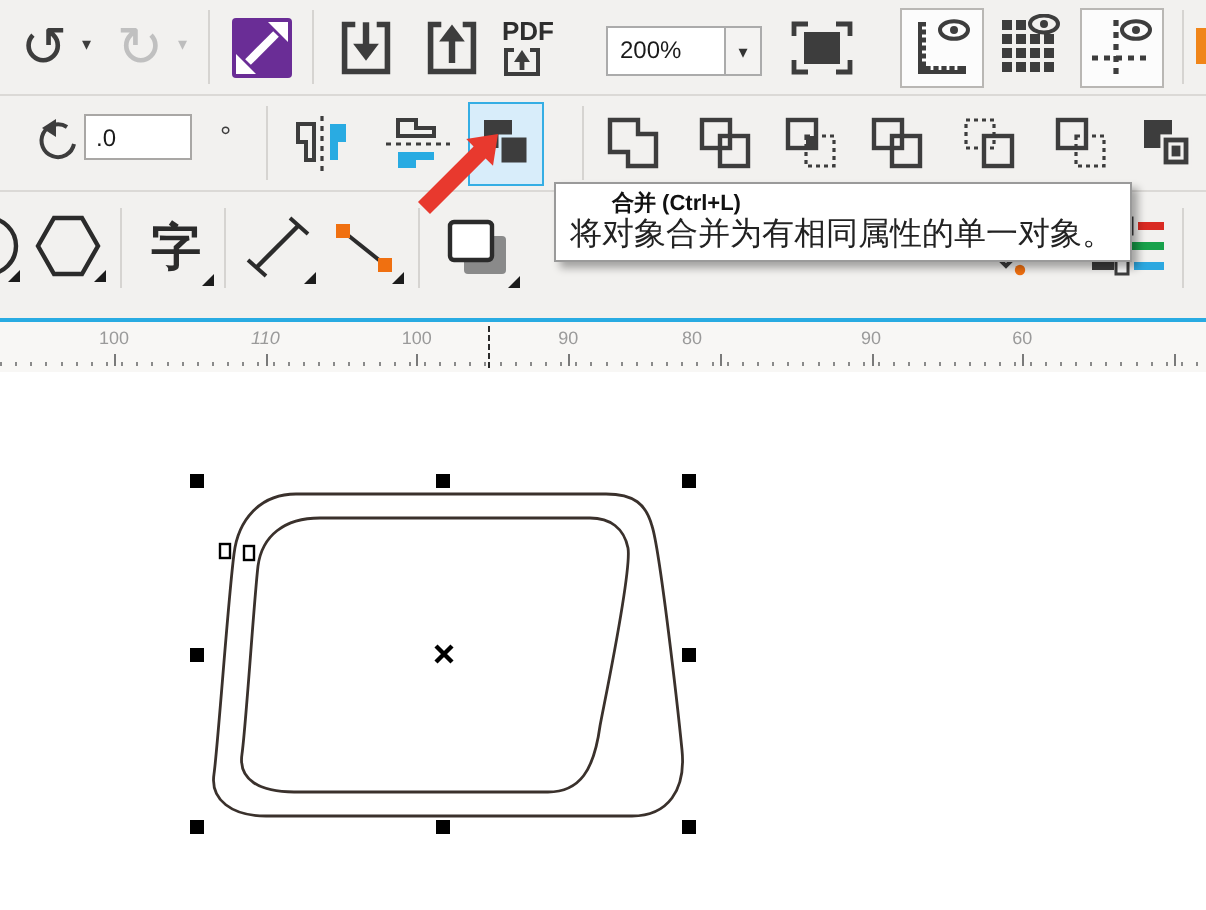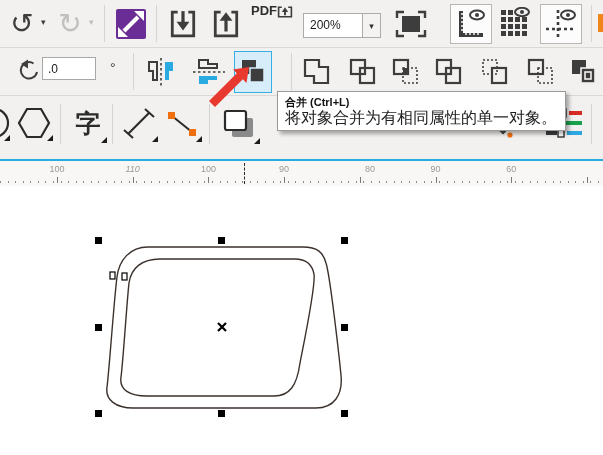--- a/index.html
+++ b/index.html
@@ -96,7 +96,7 @@
       </svg>
     </div>
 
-    <div class="btn" style="left:251px;top:4px;width:42px;height:40px;align-items:flex-start;">
+    <div class="btn" style="left:251px;top:4px;width:42px;height:40px;flex-direction:column;align-items:flex-start;">
       <span style="font-size:13px;font-weight:bold;color:#2e2e2e;line-height:14px;">PDF</span>
       <svg width="20" height="16" viewBox="0 0 20 16">
         <path d="M6,2 H2 V14 H18 V2 H14" fill="none" stroke="#3d3d3d" stroke-width="2"></path>

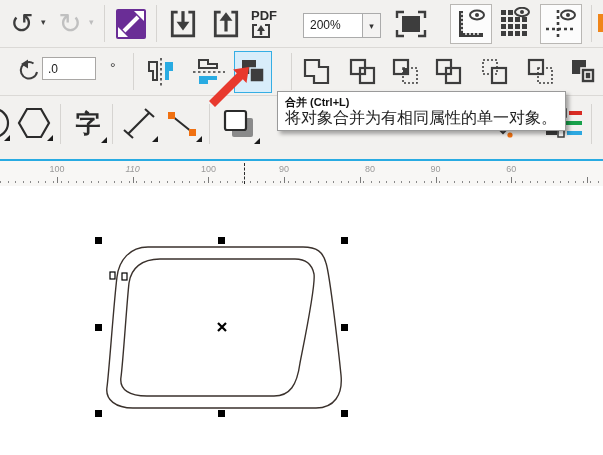--- a/index.html
+++ b/index.html
@@ -37,7 +37,7 @@
   #tooltip{position:absolute;left:277px;top:91px;z-index:50;background:#fff;
       border:1px solid #9a9a9a;box-shadow:3px 3px 4px rgba(0,0,0,.33);
       padding:3px 8px 5px 7px;white-space:nowrap;}
-  #tooltip .tt-title{font-size:11px;font-weight:bold;color:#111;line-height:15px;}
+  #tooltip .tt-title{font-size:11px;font-weight:bold;color:#111;line-height:15px;margin-left:21px;}
   #tooltip .tt-body{font-size:16px;color:#222;line-height:15px;}
   
   #blueLine{position:absolute;left:0;top:159px;width:603px;height:2px;background:var(--accent-blue,#29abe2);}

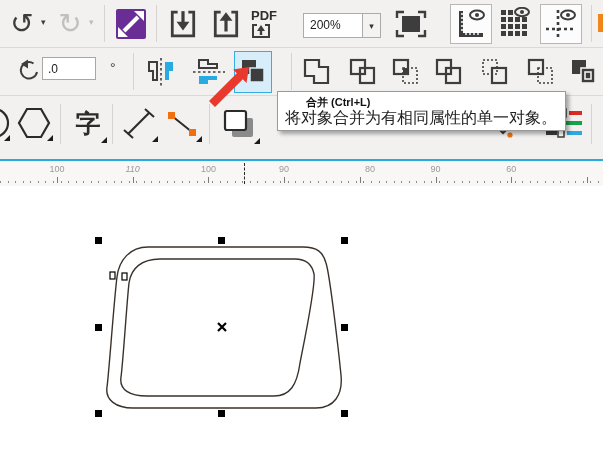--- a/index.html
+++ b/index.html
@@ -326,7 +326,7 @@
         <i class="rtick" style="left: 208.4px;"></i>
         <span class="rlabel" style="left: 284.1px;">90</span>
         <i class="rtick" style="left: 284.1px;"></i>
-        <span class="rlabel" style="left: 370px;">80</span>
+        <span class="rlabel" style="left: 346px;">80</span>
         <i class="rtick" style="left: 359.8px;"></i>
         <span class="rlabel" style="left: 435.5px;">90</span>
         <i class="rtick" style="left: 435.5px;"></i>

